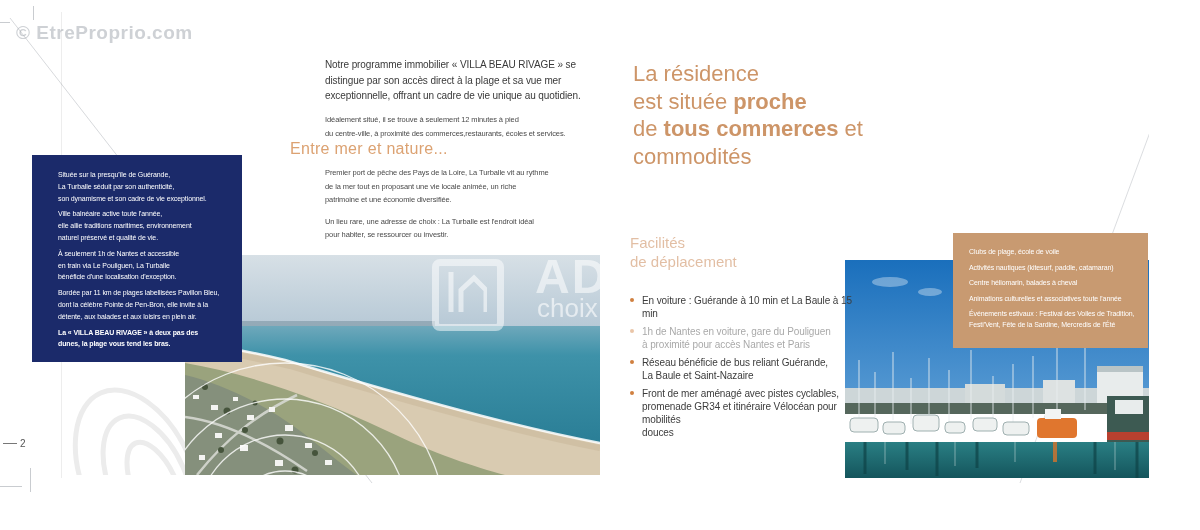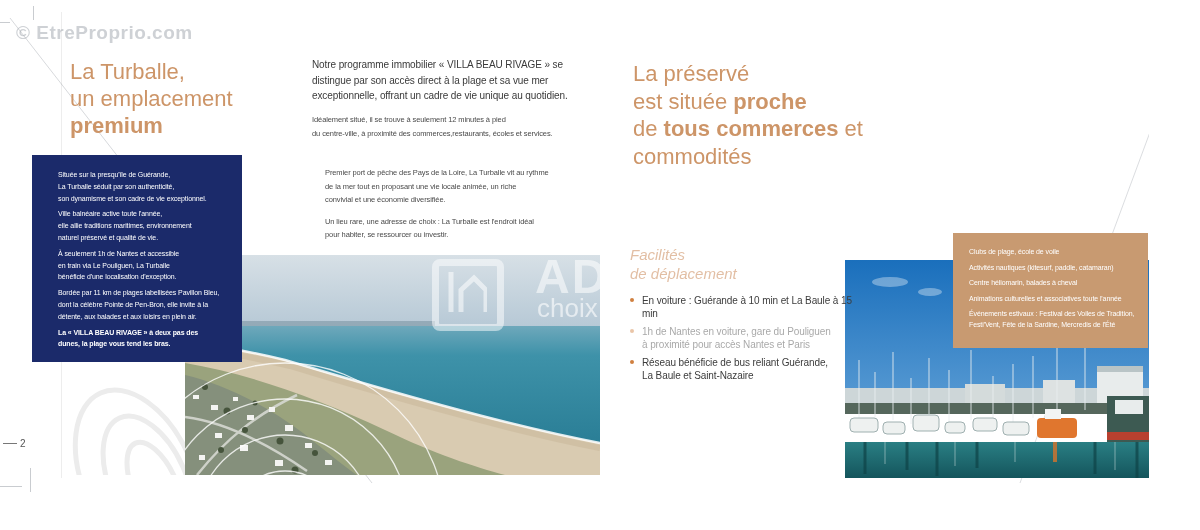--- a/index.html
+++ b/index.html
@@ -81,11 +81,6 @@
 
   <div class="abs wm-text">© EtreProprio.com</div>
 
-  <div class="abs l-title">
-    <div>La Turballe,</div>
-    <div>un emplacement</div>
-    <div class="b">premium</div>
-  </div>
 
   <div class="abs intro">
     <div class="intro-lead pre">Notre programme immobilier « VILLA BEAU RIVAGE » se

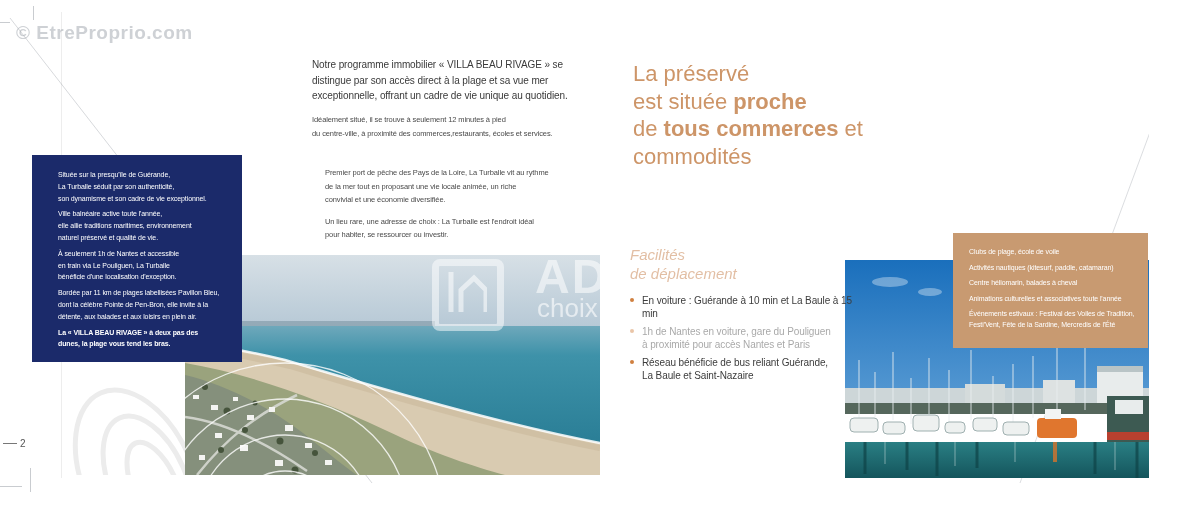--- a/index.html
+++ b/index.html
@@ -18,7 +18,7 @@
   
   .l-title{left:70px;top:58px;font-size:22px;line-height:27px;color:#cd9568;z-index:4;}
   .l-title .b{font-weight:bold;}
-  .intro{left:312px;top:57px;width:258px;z-index:4;color:#3d3d3d;}
+  .intro{left:325px;top:57px;width:258px;z-index:4;color:#3d3d3d;}
   .intro-lead{font-size:10px;line-height:15.5px;letter-spacing:-.1px;margin-bottom:9px;color:#3a3a3a;}
   .intro-sub{font-size:7.5px;line-height:14px;color:#4a4a4a;letter-spacing:-.1px;}
   .nature-h{left:290px;top:140px;font-size:16px;color:#dca272;letter-spacing:.3px;z-index:4;}

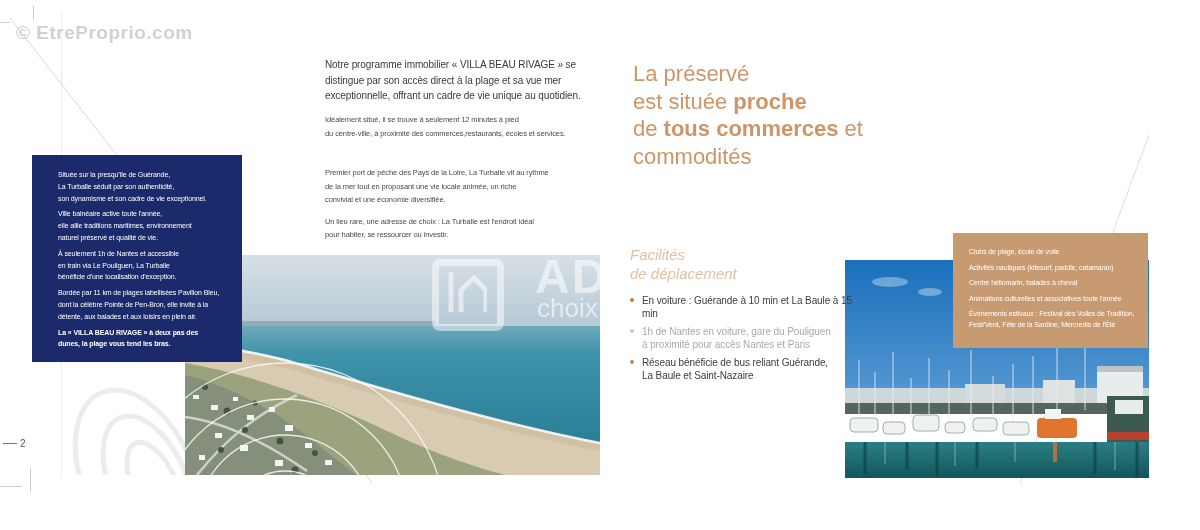--- a/index.html
+++ b/index.html
@@ -200,7 +200,7 @@
   </div>
 
   <div class="abs r-title">
-    <div><span>La préservé</span></div>
+    <div><span>La résidence</span></div>
     <div><span>est située </span><span class="b">proche</span></div>
     <div><span>de </span><span class="b">tous commerces</span><span> et</span></div>
     <div><span>commodités</span></div>

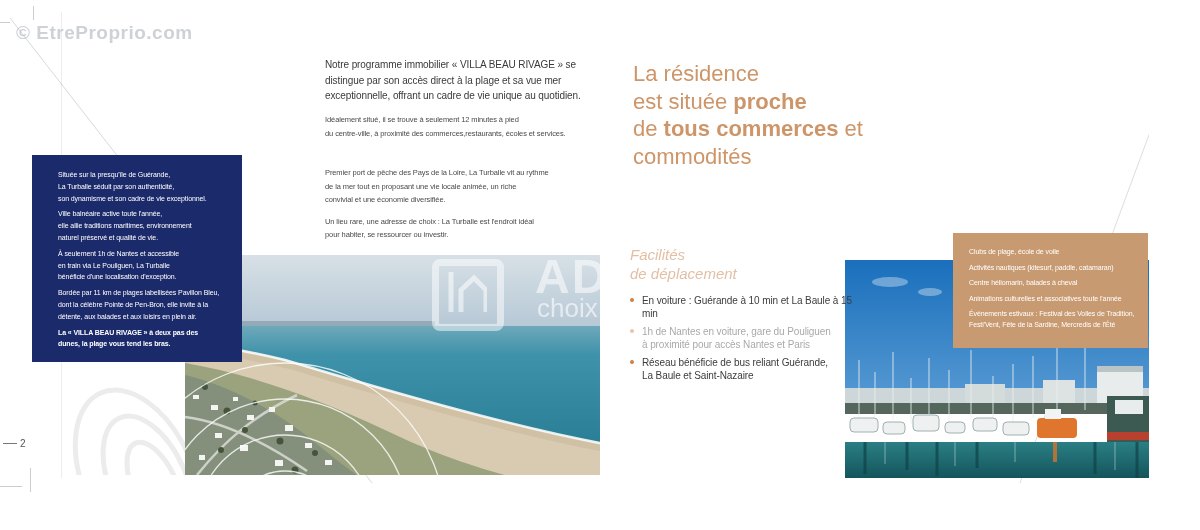--- a/index.html
+++ b/index.html
@@ -90,6 +90,7 @@
 du centre-ville, à proximité des commerces,restaurants, écoles et services.</div>
   </div>
 
+  <div class="abs nature-h">Entre mer et nature...</div>
   <div class="abs nature-p">
     <div class="pre">Premier port de pêche des Pays de la Loire, La Turballe vit au rythme
 de la mer tout en proposant une vie locale animée, un riche

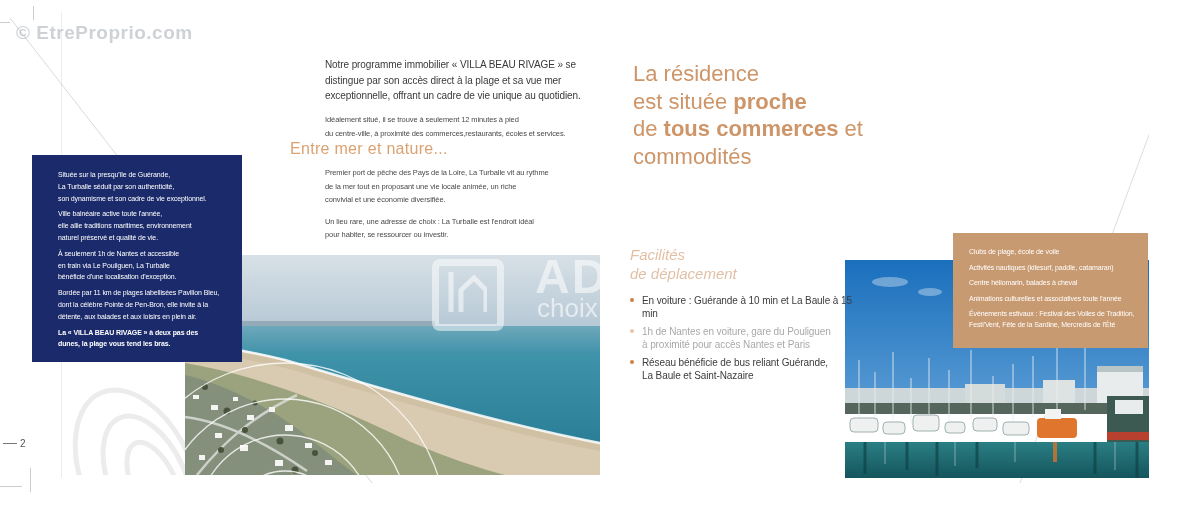--- a/index.html
+++ b/index.html
@@ -94,7 +94,7 @@
   <div class="abs nature-p">
     <div class="pre">Premier port de pêche des Pays de la Loire, La Turballe vit au rythme
 de la mer tout en proposant une vie locale animée, un riche
-convivial et une économie diversifiée.</div>
+patrimoine et une économie diversifiée.</div>
     <div class="pre">Un lieu rare, une adresse de choix : La Turballe est l'endroit idéal
 pour habiter, se ressourcer ou investir.</div>
   </div>

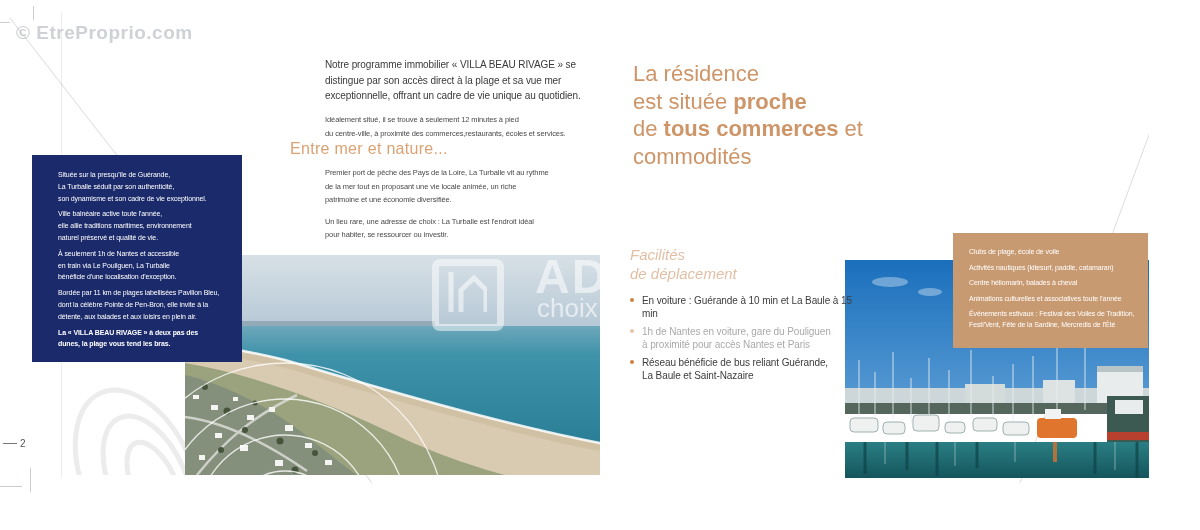--- a/index.html
+++ b/index.html
@@ -56,7 +56,7 @@
   .tan-box{left:953px;top:233px;width:195px;height:115px;background:#c89a71;z-index:3;
            box-sizing:border-box;padding:13px 4px 0 16px;color:#fff;}
   .tan-box div{font-size:7px;line-height:11px;letter-spacing:-.1px;margin-bottom:4.5px;}
-  .mob-h{left:630px;top:245px;font-size:15px;line-height:19px;color:#cf9468;opacity:.6;z-index:4;font-style:italic;}
+  .mob-h{left:630px;top:233px;font-size:15px;line-height:19px;color:#cf9468;opacity:.6;z-index:4;}
   .mobility{left:630px;top:294px;width:235px;font-size:10px;line-height:13px;letter-spacing:-.1px;}
   .mobility li.faded{opacity:.45;}
 </style>

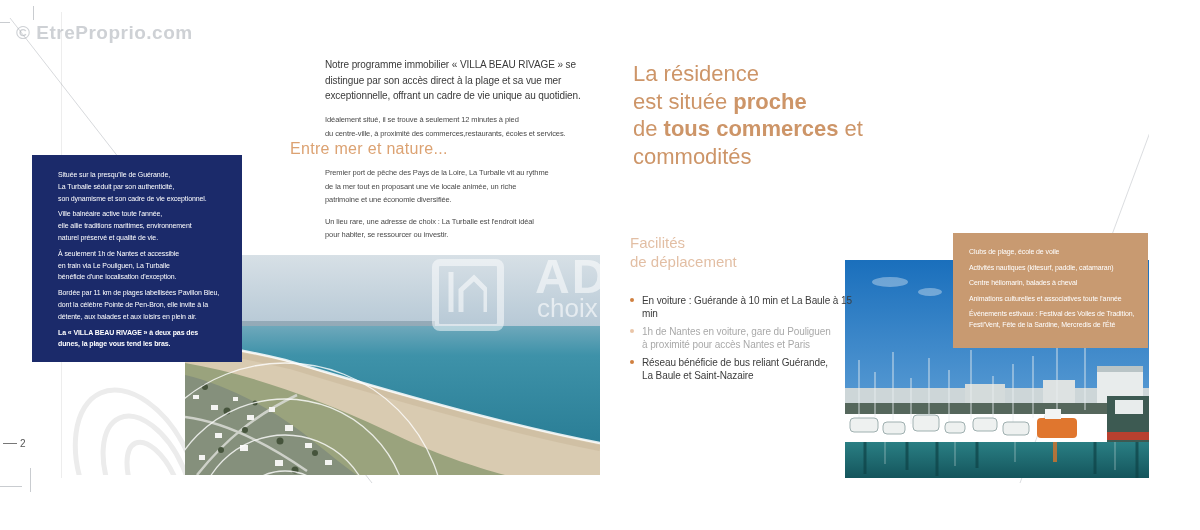--- a/index.html
+++ b/index.html
@@ -299,6 +299,9 @@
 à proximité pour accès Nantes et Paris</li>
     <li class="pre">Réseau bénéficie de bus reliant Guérande,
 La Baule et Saint-Nazaire</li>
+    <li class="pre">Front de mer aménagé avec pistes cyclables,
+promenade GR34 et itinéraire Vélocéan pour mobilités
+douces</li>
   </ul>
 
   <div class="abs pagenum" style="left:1176px;top:440px;">

